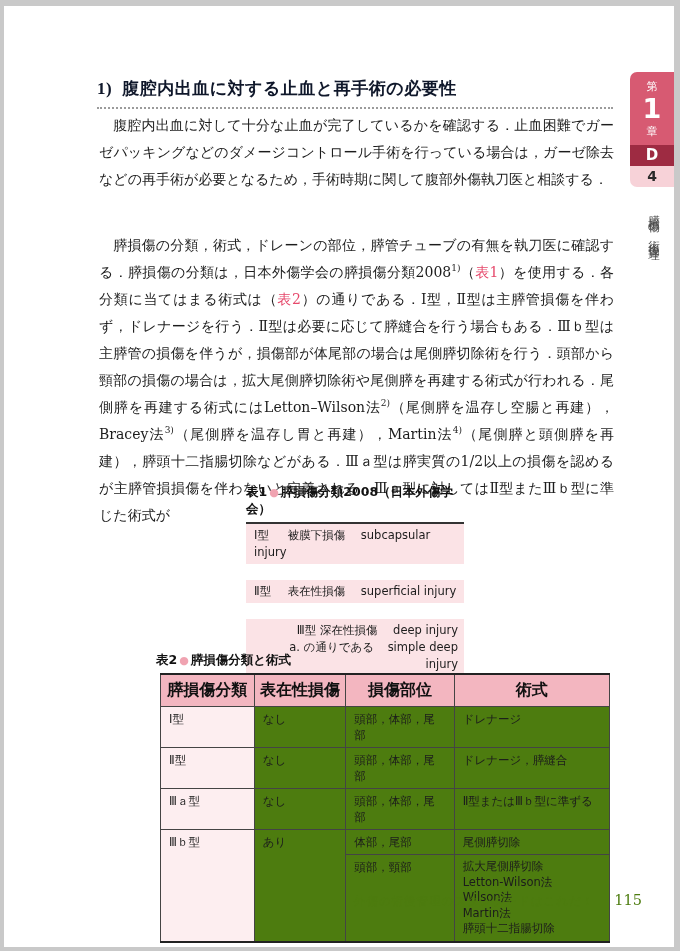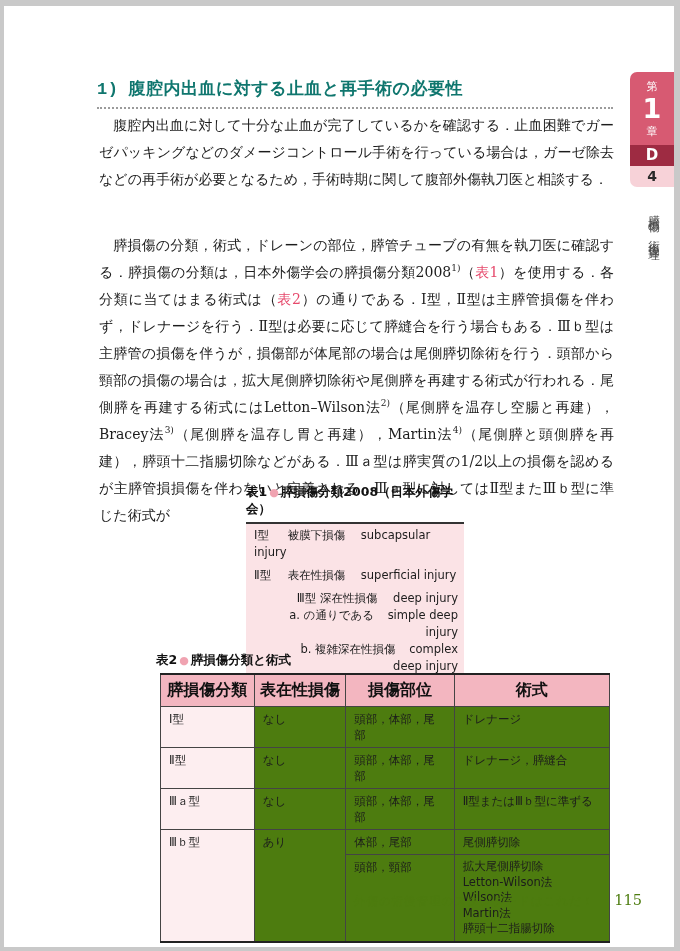--- a/index.html
+++ b/index.html
@@ -17,8 +17,8 @@
   
   .section-heading {
     position:absolute; left:93px; width:516px;
-    font-family:Liberation Mono, monospace;
-    font-weight:bold; font-size:17px; color:#0f766e;
+    font-family:Liberation Serif, serif;
+    font-weight:bold; font-size:17px; color:#0f172a;
     letter-spacing:0.5px;
     padding-bottom:7px;
     border-bottom:2px dotted #9b9b9b;

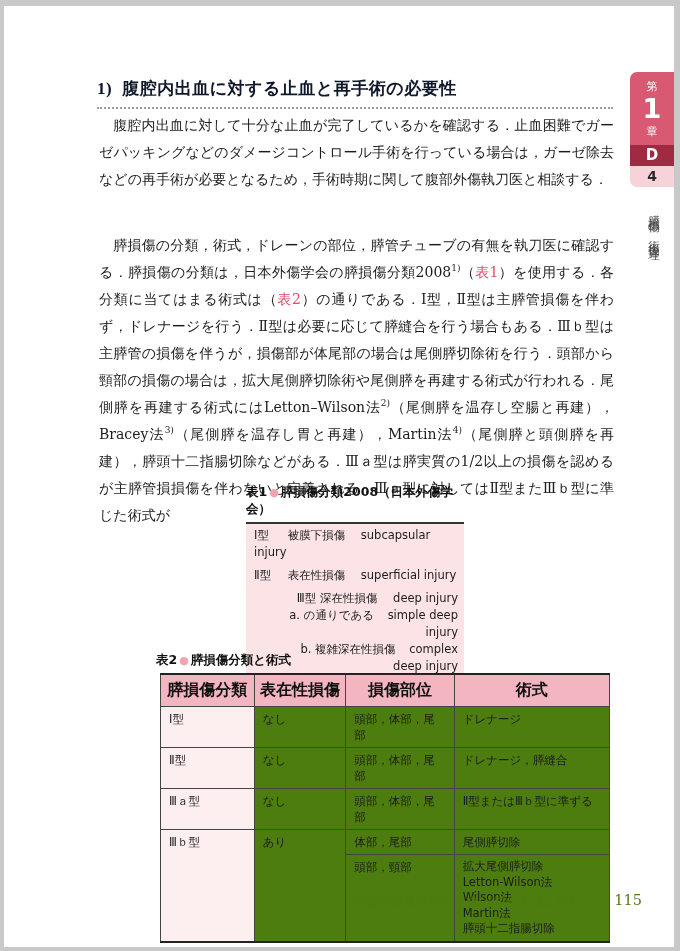--- a/index.html
+++ b/index.html
@@ -43,7 +43,7 @@
   .t-title .dot { color:#f0a3b1; font-size:11px; margin:0 2px; }
   .t1-box { border-top:2px solid #333; border-bottom:2px solid #333; }
   .t1-row {
-    background:#fbe3e6; margin-bottom:0;
+    background:#fbe3e6; margin-bottom:16px;
     padding:3px 6px 3px 8px;
     font-family:"DejaVu Sans","Liberation Sans",sans-serif;
     font-size:11.5px; line-height:17px; color:#1c1c1c;

